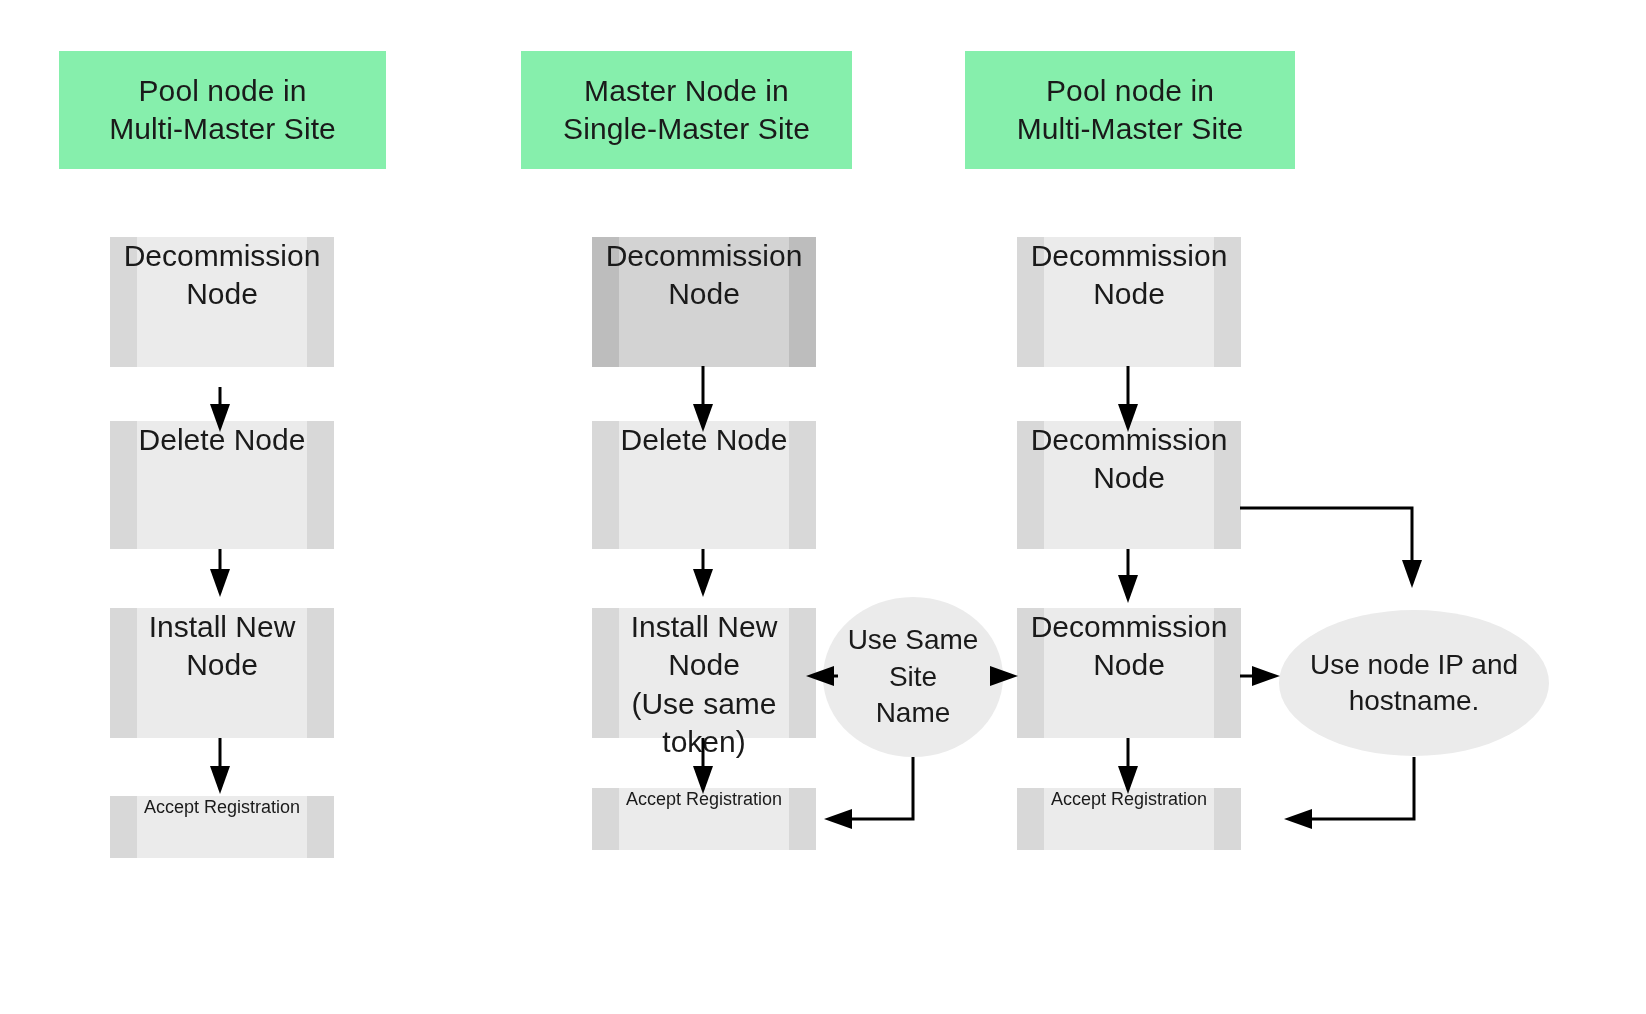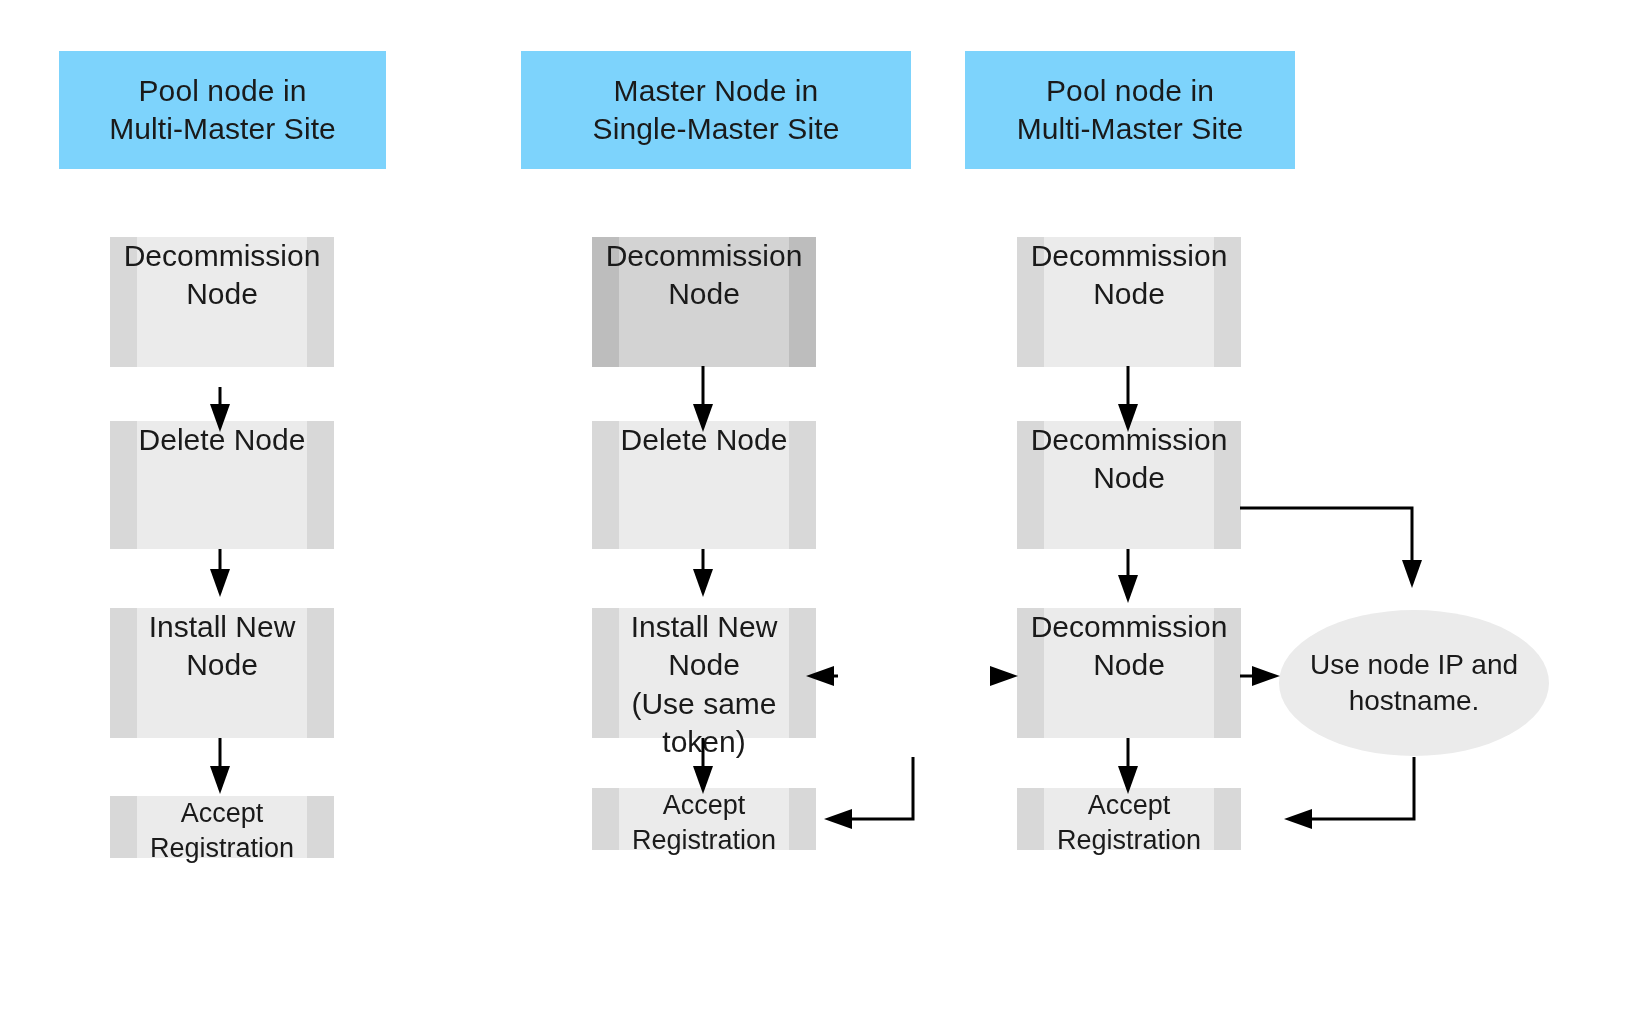--- a/index.html
+++ b/index.html
@@ -21,7 +21,7 @@
   
   .header-band {
     position: absolute;
-    background: #7dd3fc;
+    background: #86efac;
     display: flex;
     align-items: center;
     justify-content: center;

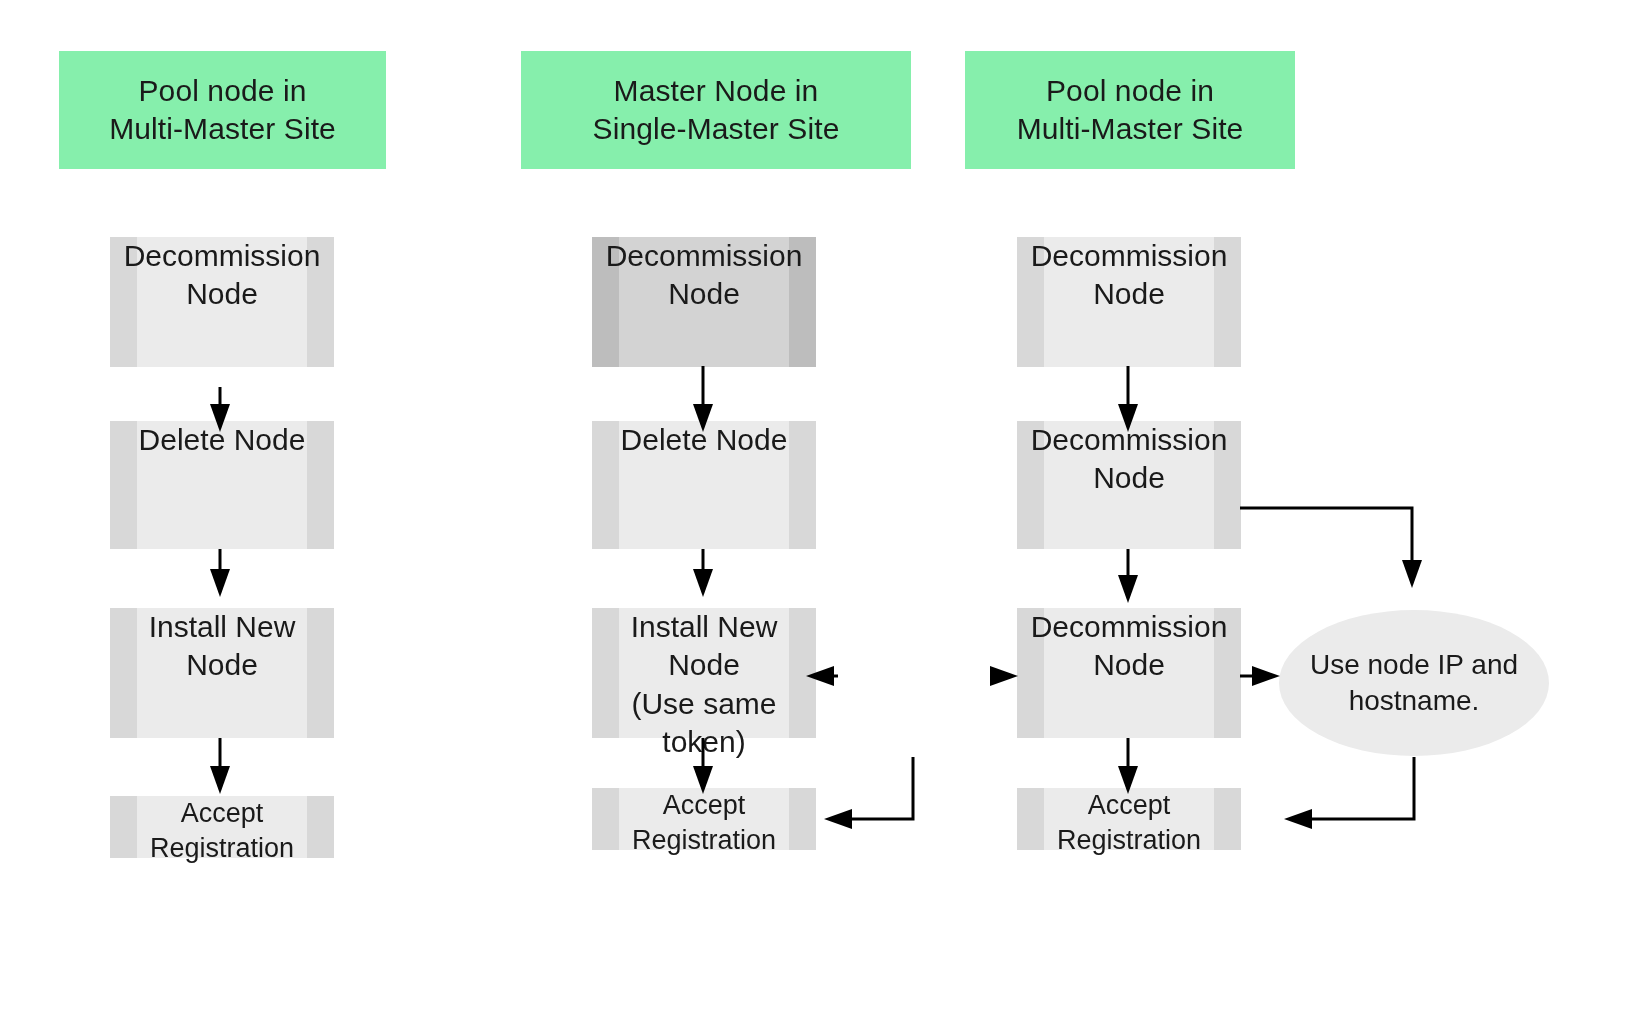--- a/index.html
+++ b/index.html
@@ -194,7 +194,7 @@
 Multi-Master Site</span>
   </div>
 
-  <div class="header-band" style="left:521px; top:51px; width:390px; height:118px;">
+  <div class="header-band" style="left:521px; top:51px; width:331px; height:118px;">
     <span>Master Node in
 Single-Master Site</span>
   </div>

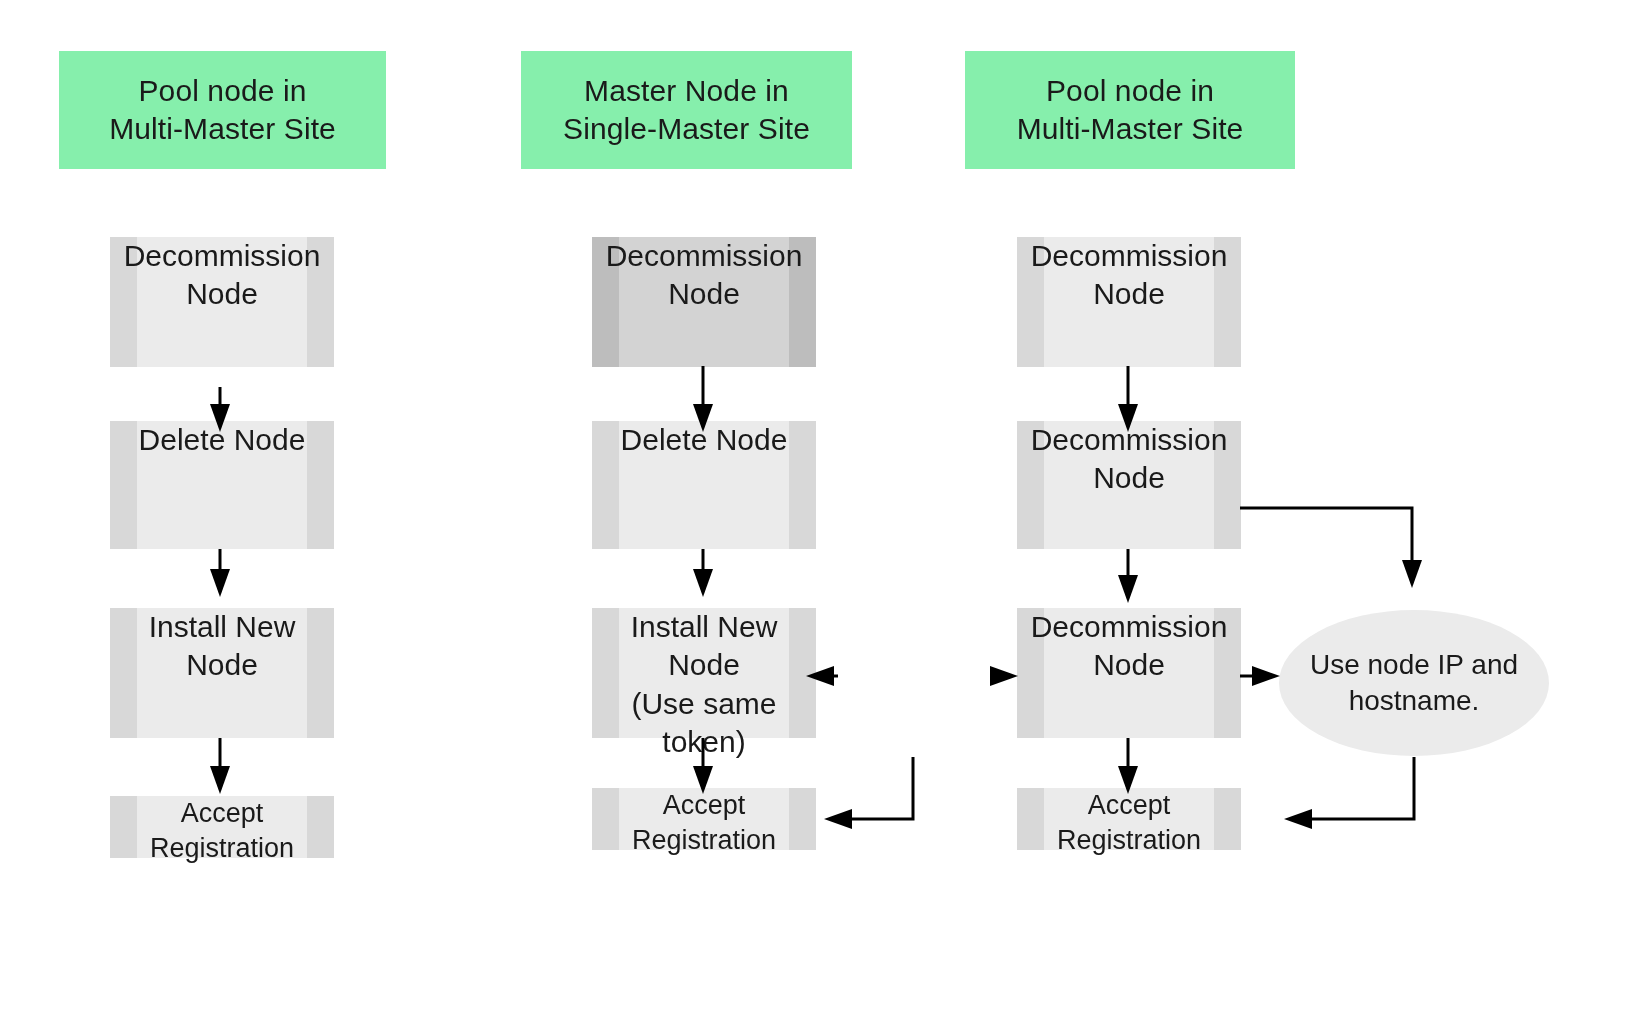--- a/index.html
+++ b/index.html
@@ -282,6 +282,10 @@
     <span class="proc-label">Accept Registration</span>
   </div>
 
+  <div class="ellipse" style="left:823px; top:597px; width:180px; height:160px;">
+    <span class="ellipse-label">Use Same Site
+Name</span>
+  </div>
 
   <div class="ellipse" style="left:1279px; top:610px; width:270px; height:146px;">
     <span class="ellipse-label">Use node IP and

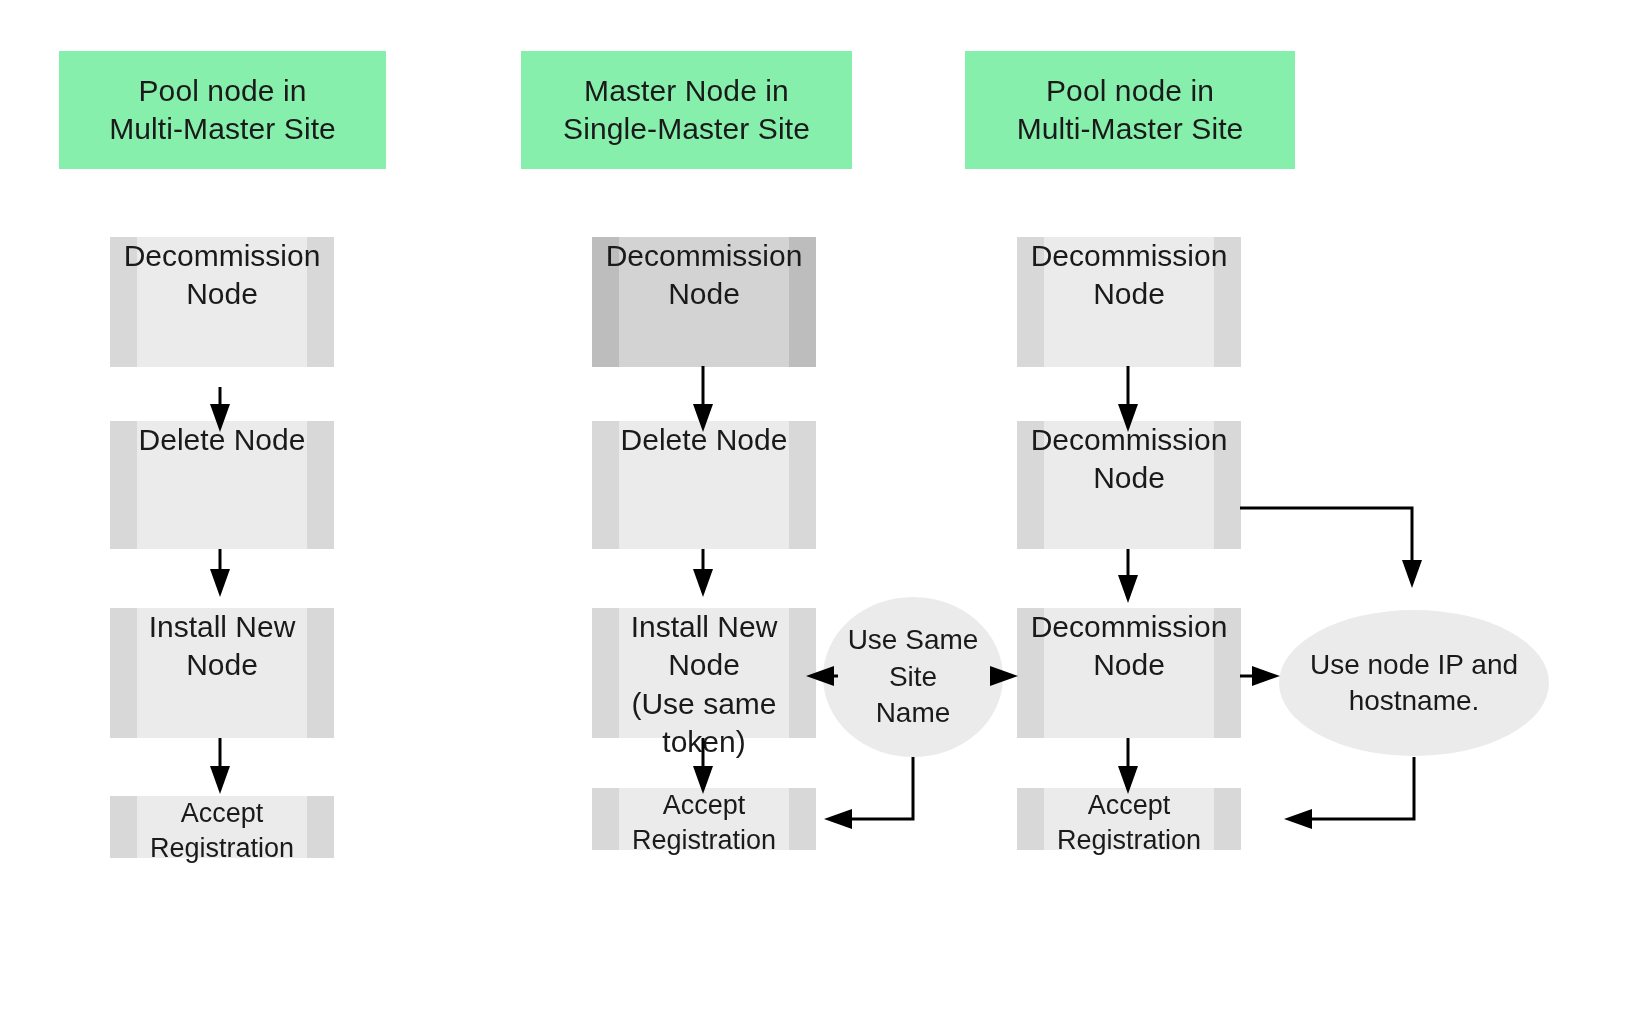--- a/index.html
+++ b/index.html
@@ -66,7 +66,7 @@
   .shade-dark .band-l,
   .shade-dark .band-r     { background: #bdbdbd; }
 
-  .proc.small .proc-label { font-size: 27px; }
+  .proc.small .proc-label { font-size: 18px; }
 
   
   .ellipse {

